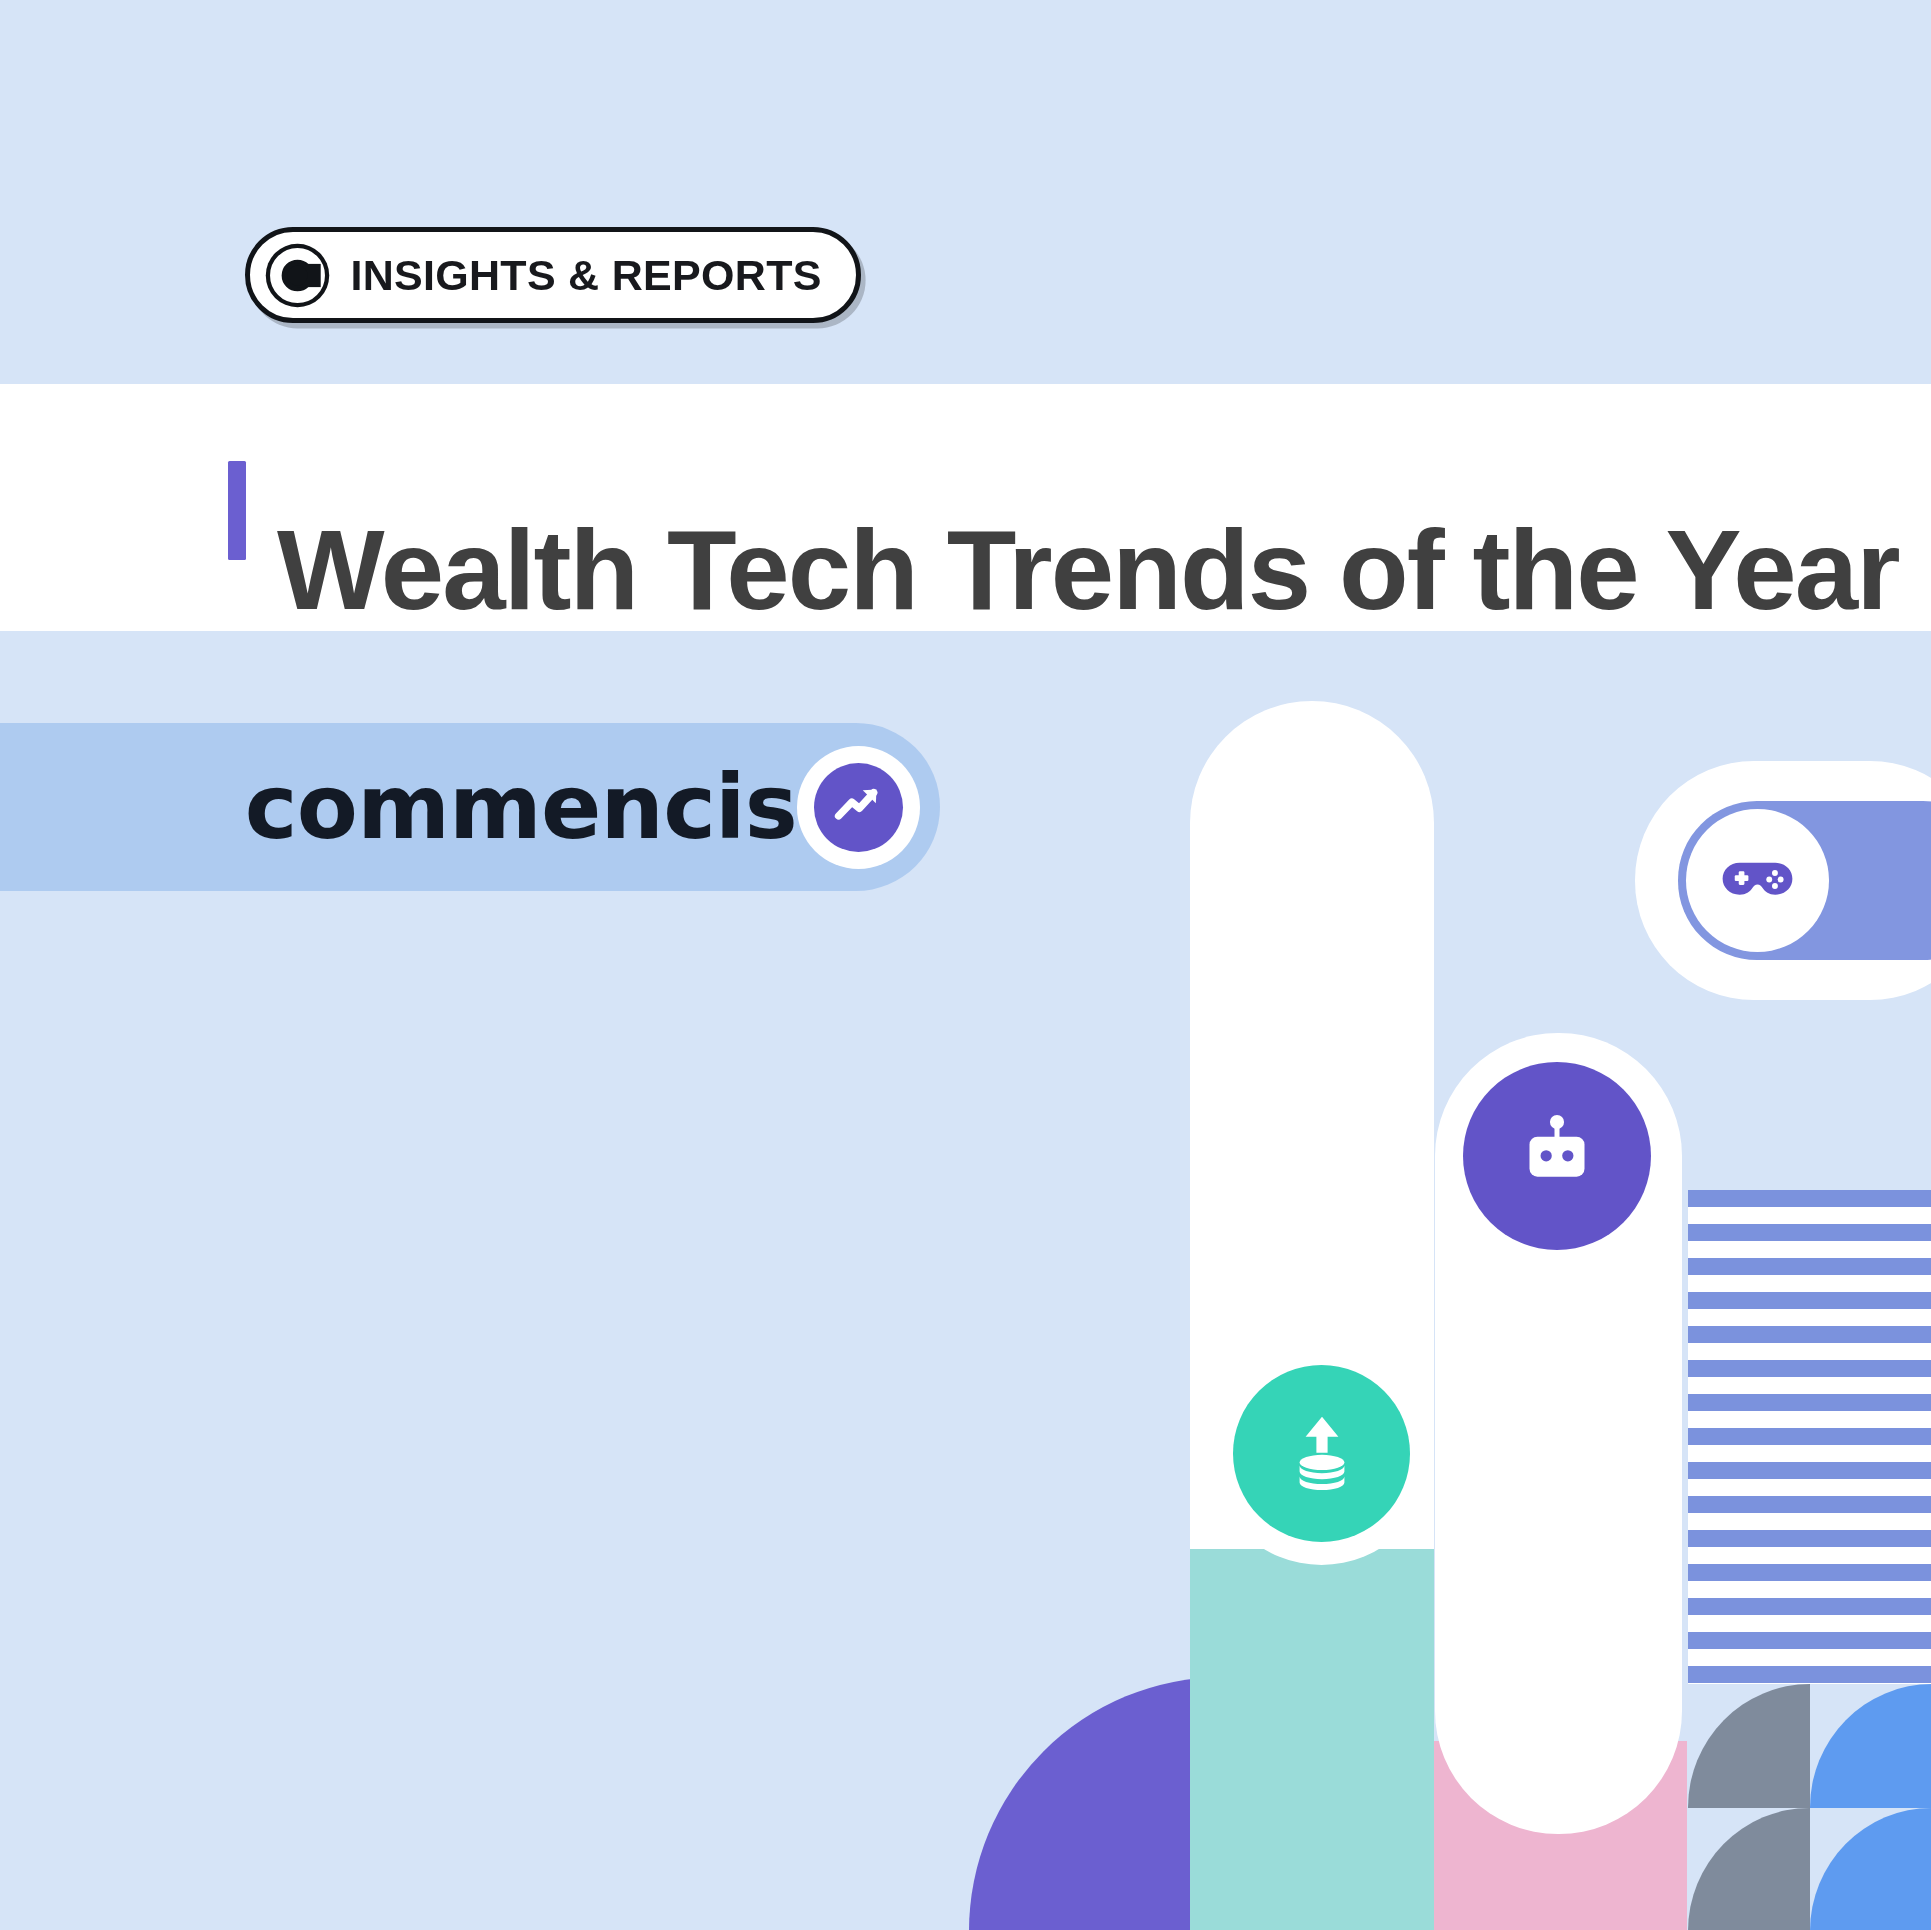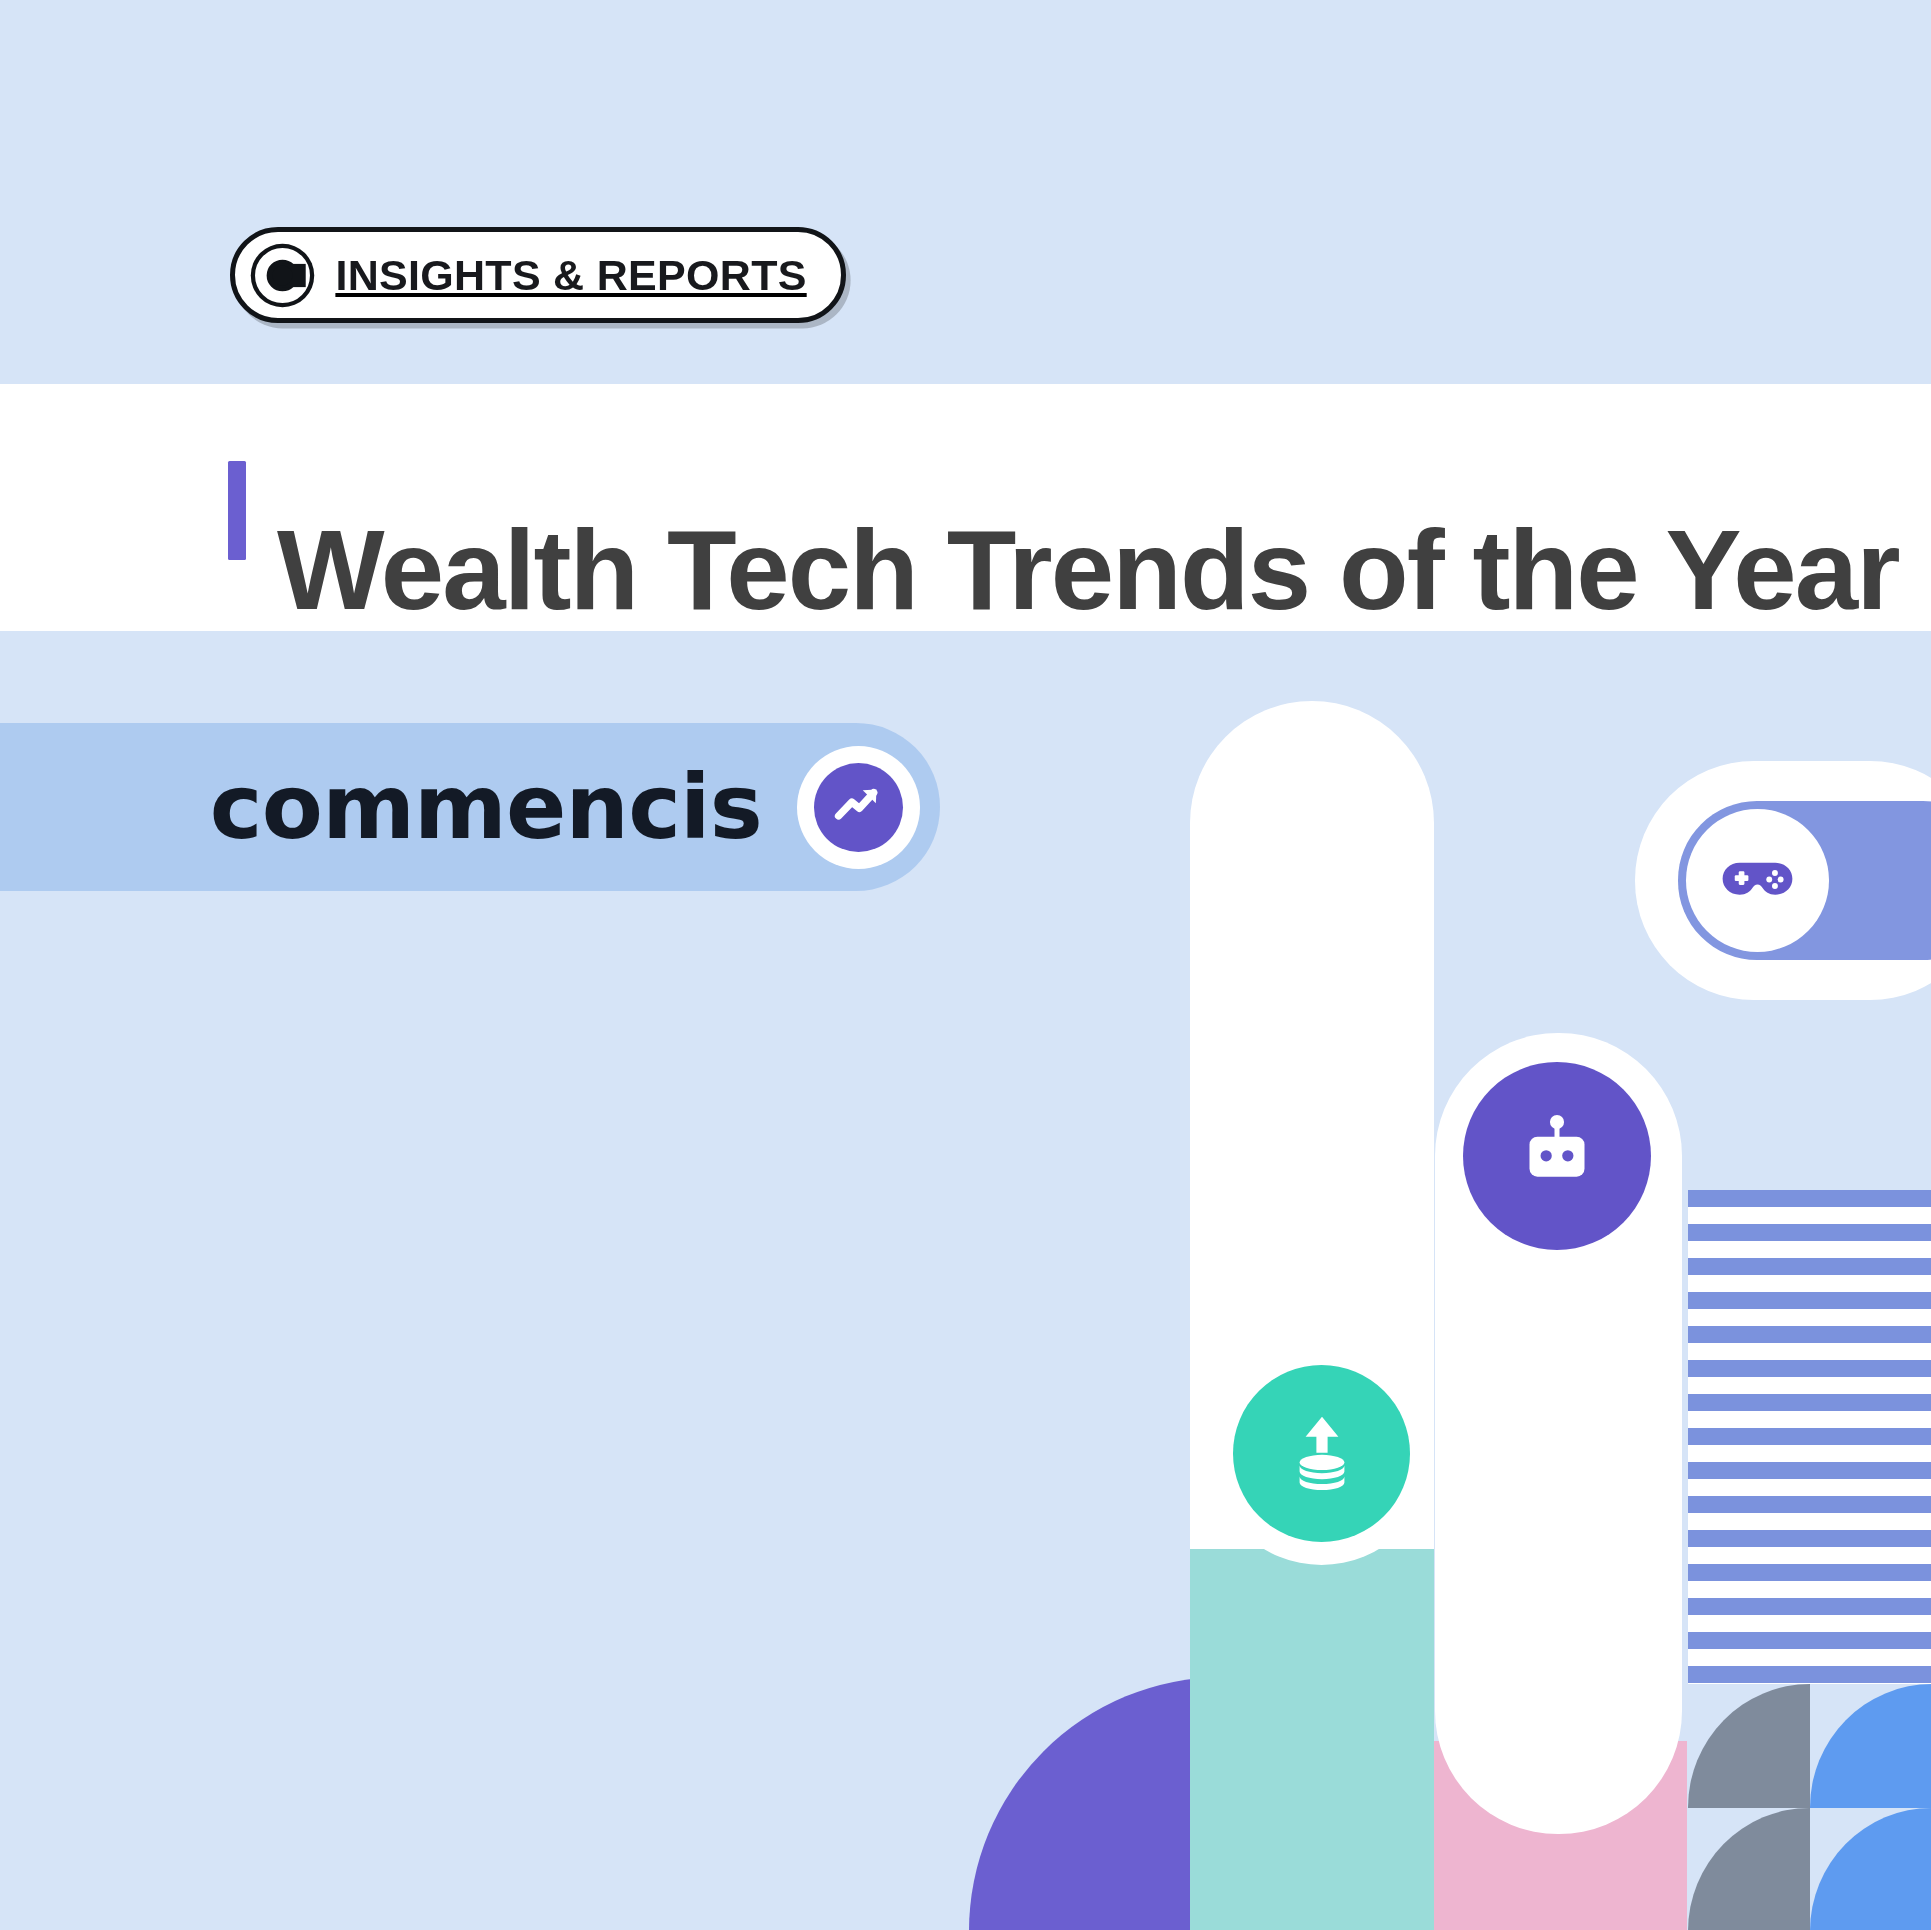--- a/index.html
+++ b/index.html
@@ -13,13 +13,12 @@
 
   
   .badge {
-    position:absolute; left:230px; top:227px;
+    position:absolute; left:245px; top:227px;
     height:96px; box-sizing:border-box;
     display:flex; align-items:center; gap:20px;
     background:#ffffff; border:5.4px solid #111418;
     border-radius:54px; padding:0 34px 0 15.4px;
     box-shadow:4.6px 5.4px 0 rgba(17,20,24,0.22);
-    text-decoration:underline;
   }
   .badge-logo { width:65px; height:65px; position:relative; flex:0 0 auto; }
   .badge-label {

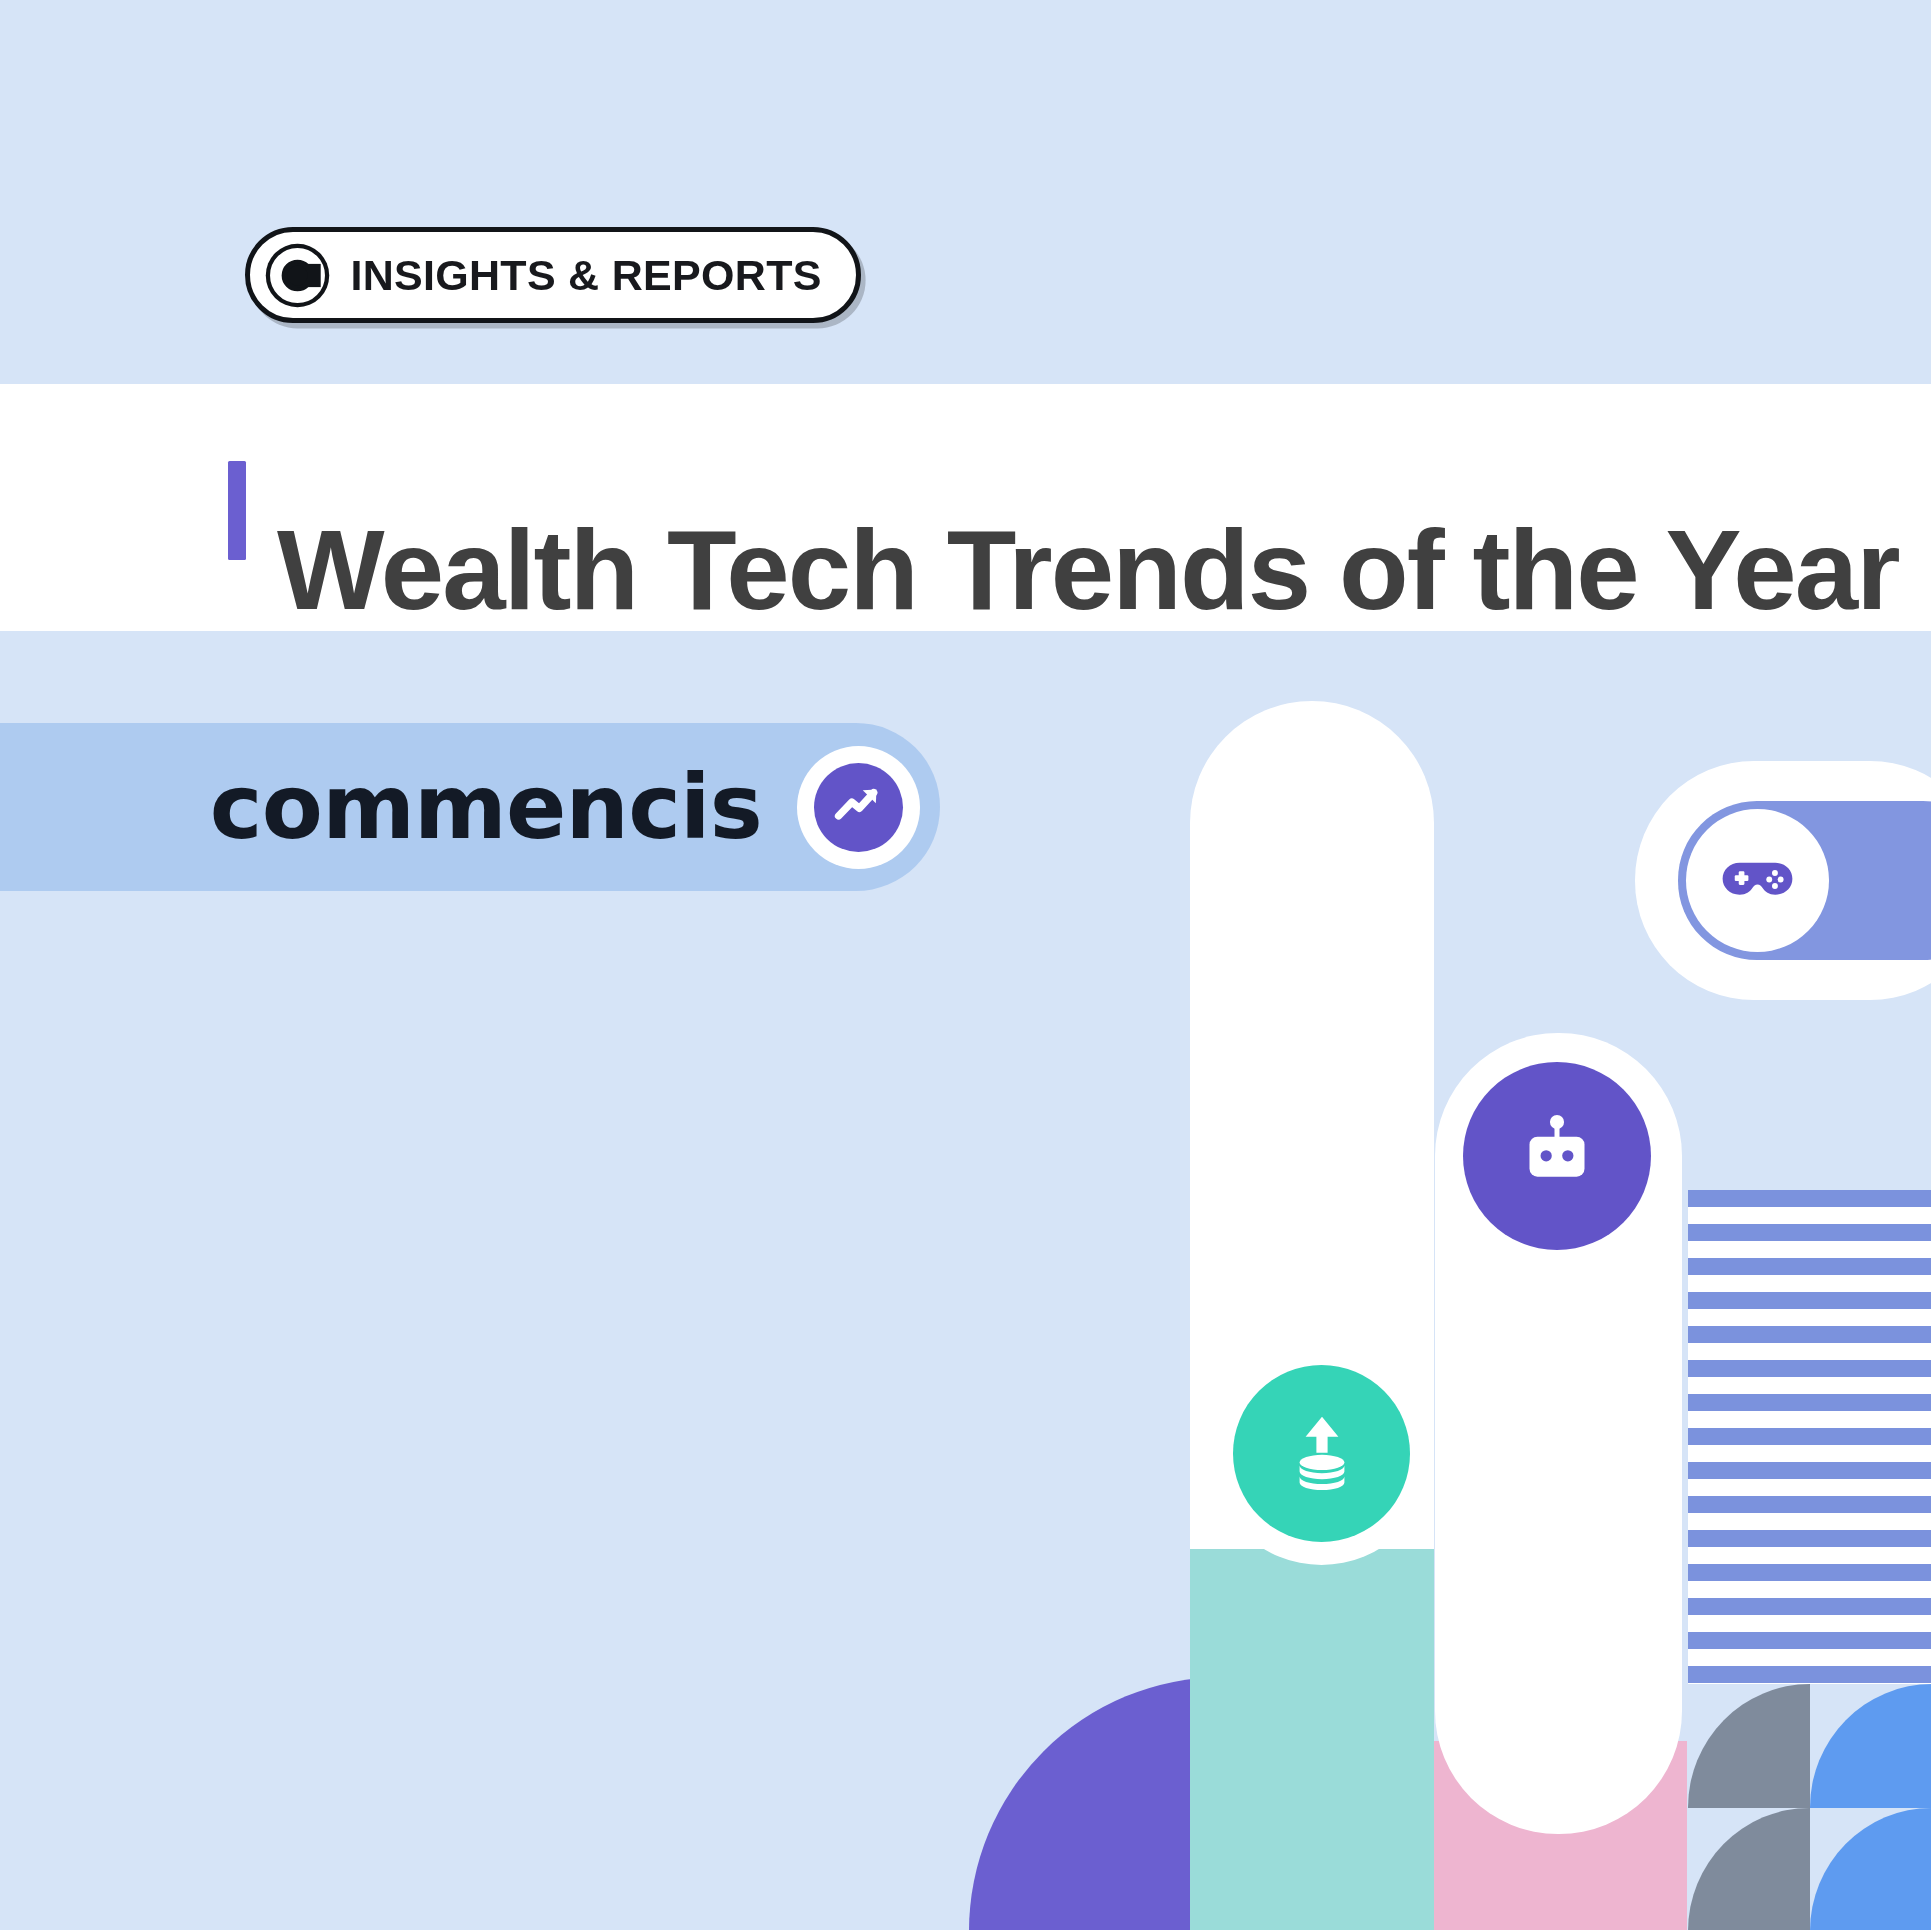--- a/index.html
+++ b/index.html
@@ -52,7 +52,7 @@
   }
   .brand-word {
     font-size:89px; font-weight:bold; letter-spacing:-0.8px;
-    color:#131a26; line-height:1; margin-right:35px;
+    color:#131a26; line-height:1; 
     font-family:"DejaVu Sans", sans-serif;
   }
   .brand-icon-ring {

